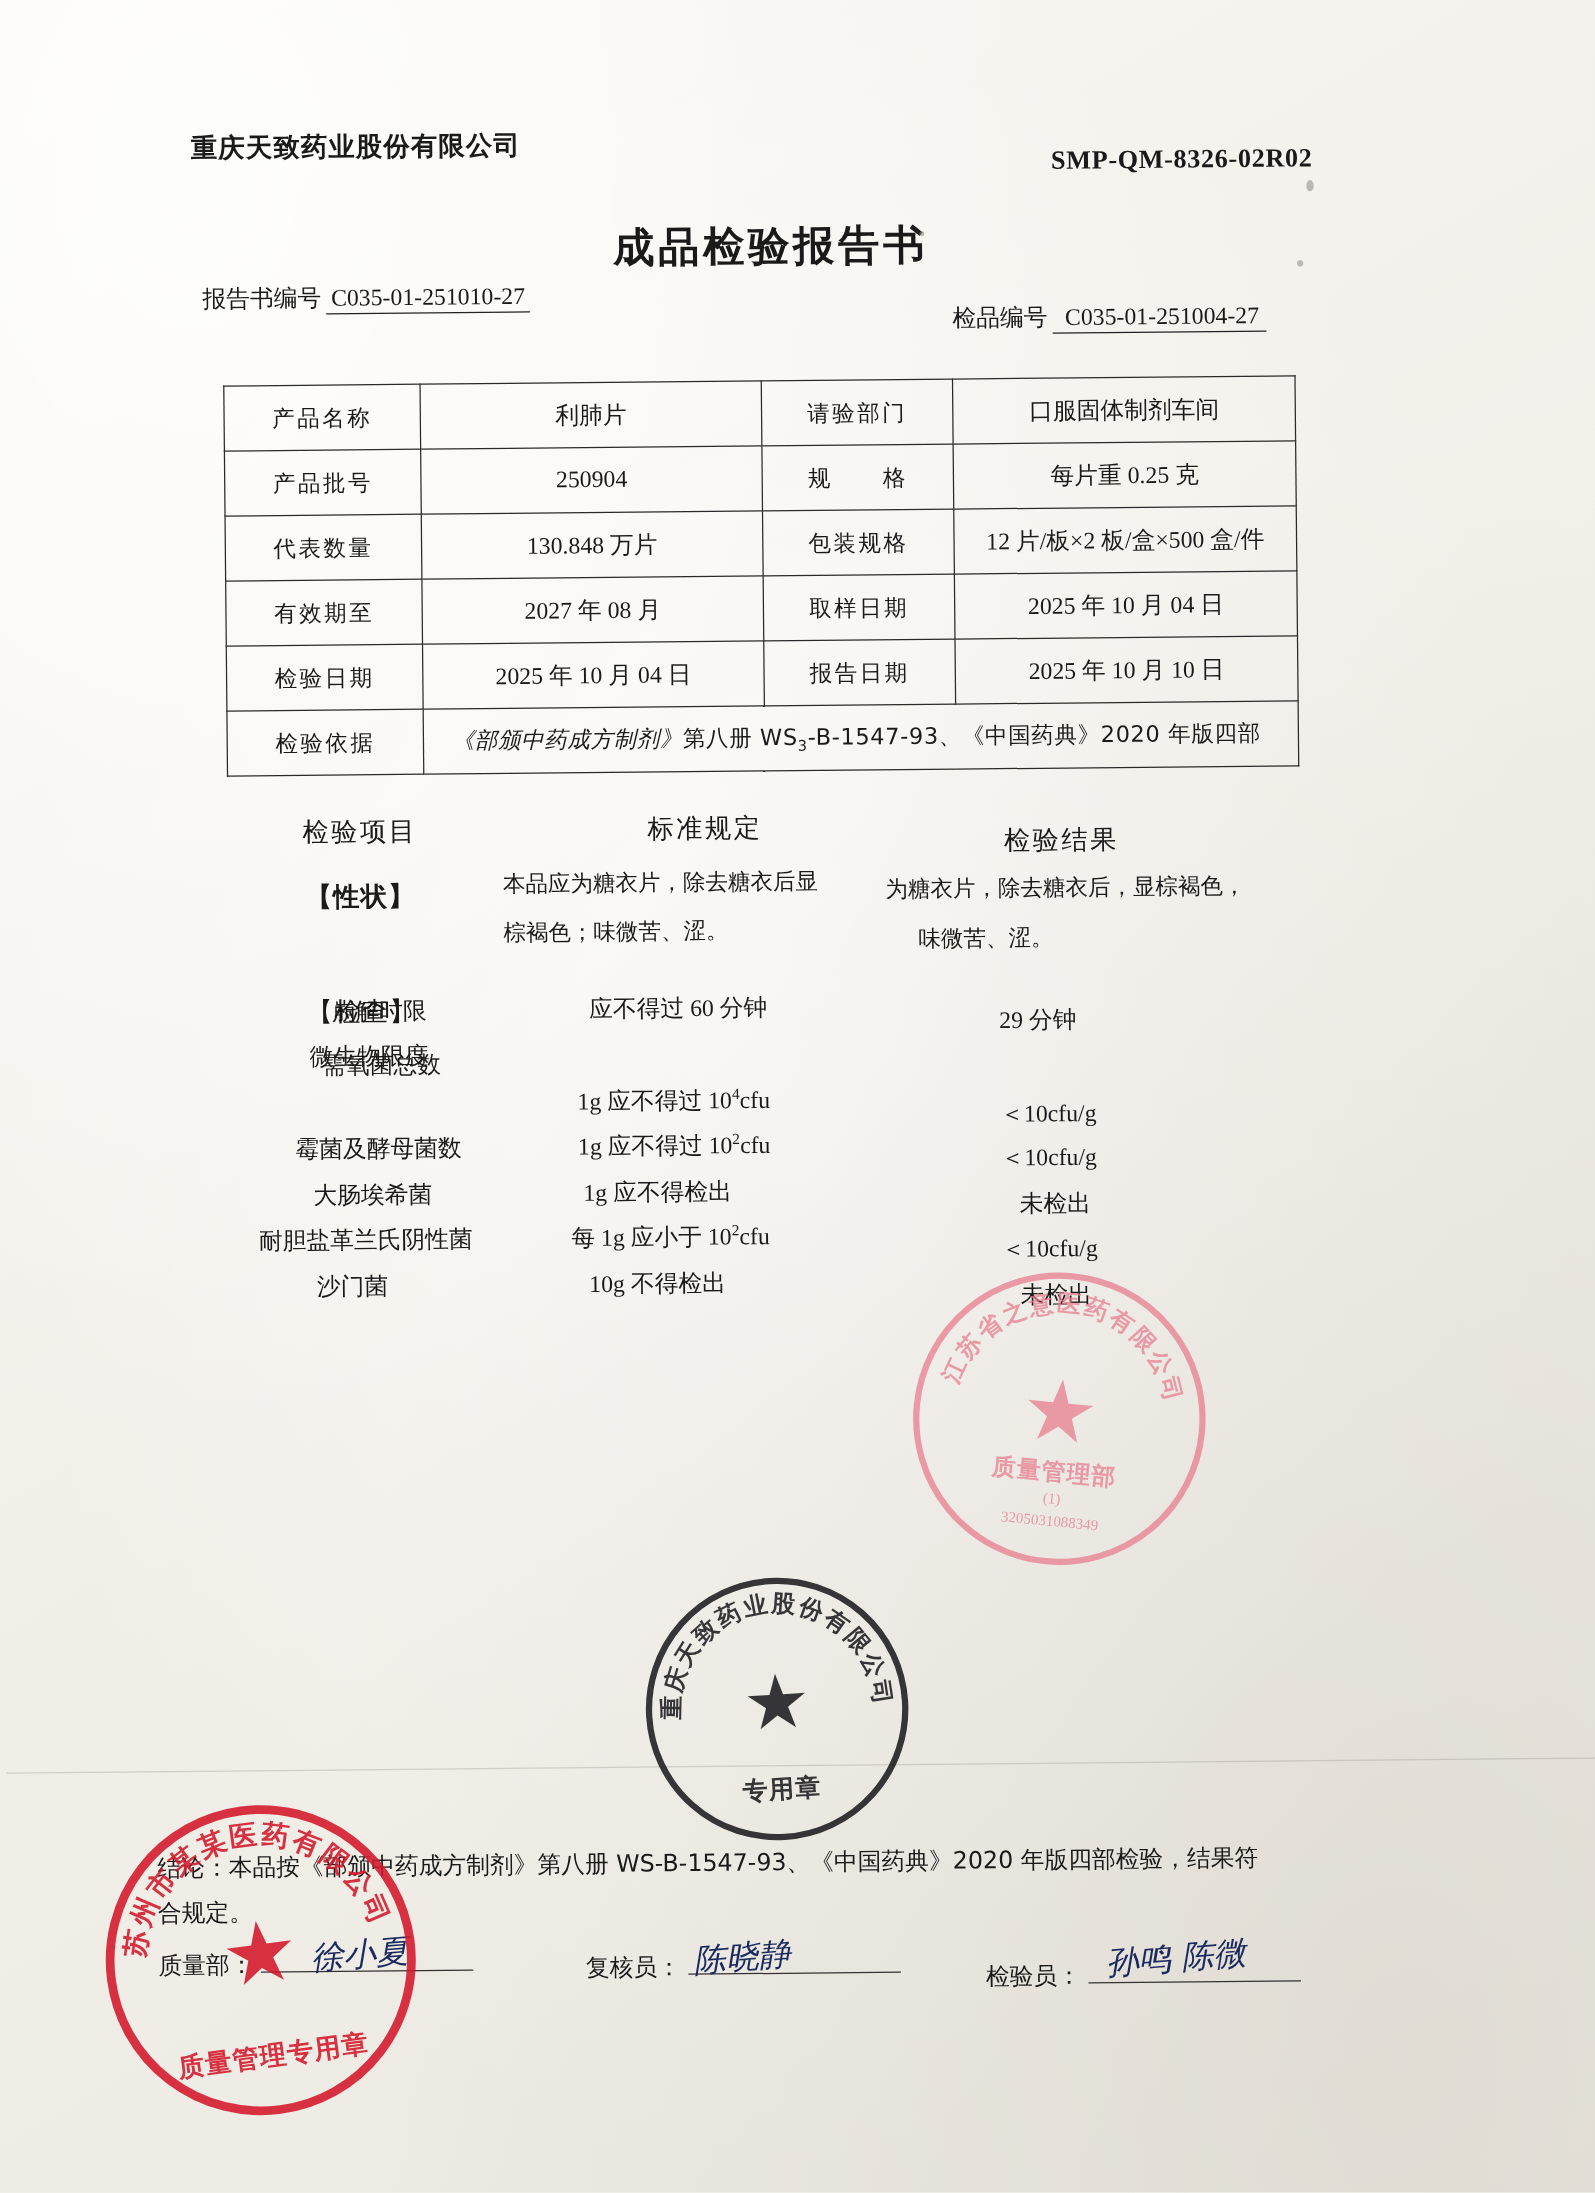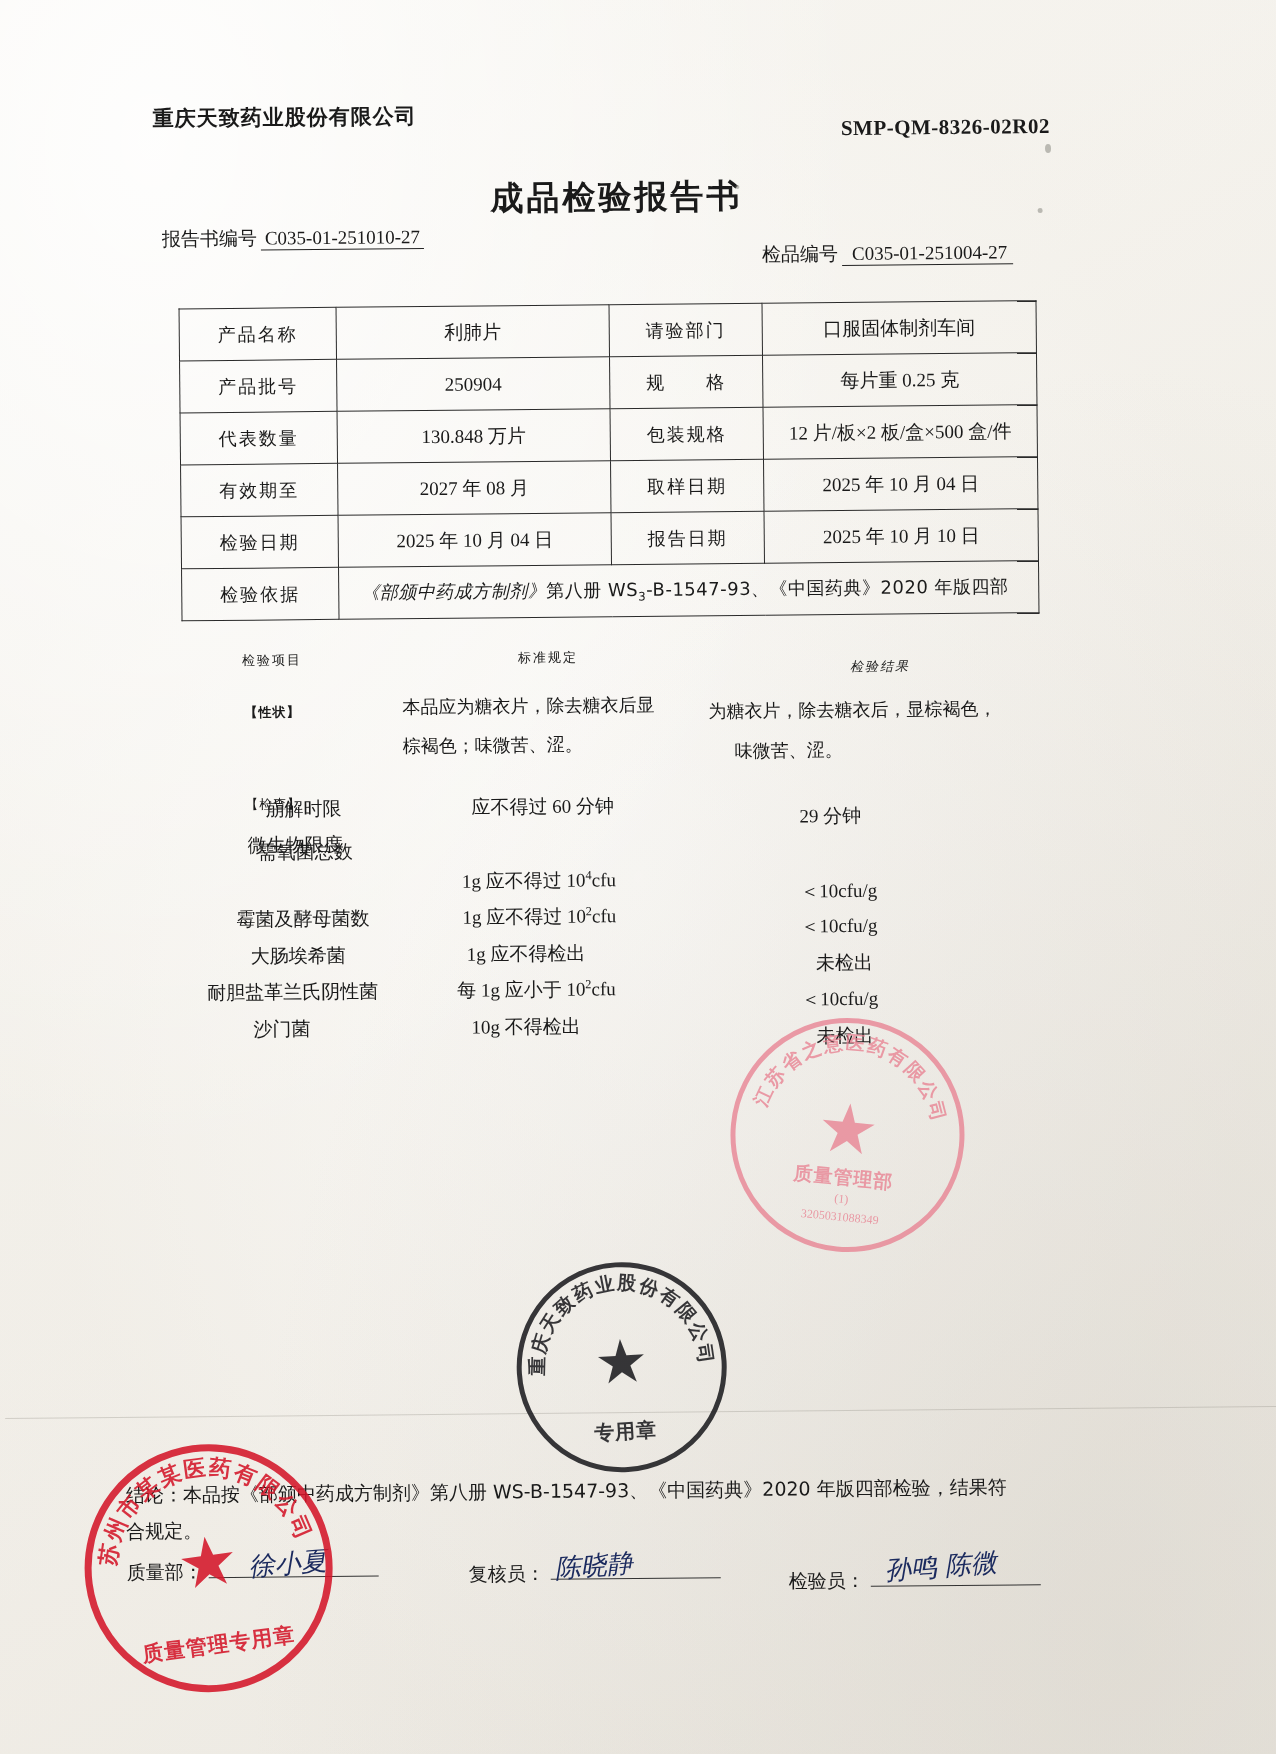--- a/index.html
+++ b/index.html
@@ -135,7 +135,7 @@
   .res {
     position: absolute;
     font-family: "DejaVu Sans", sans-serif;
-    font-size: 13px;
+    font-size: 21px;
   }
   .col-h1 { left: 244px; top: 648px; letter-spacing: 2px; }
   .col-h2 { left: 520px; top: 648px; letter-spacing: 2px; }

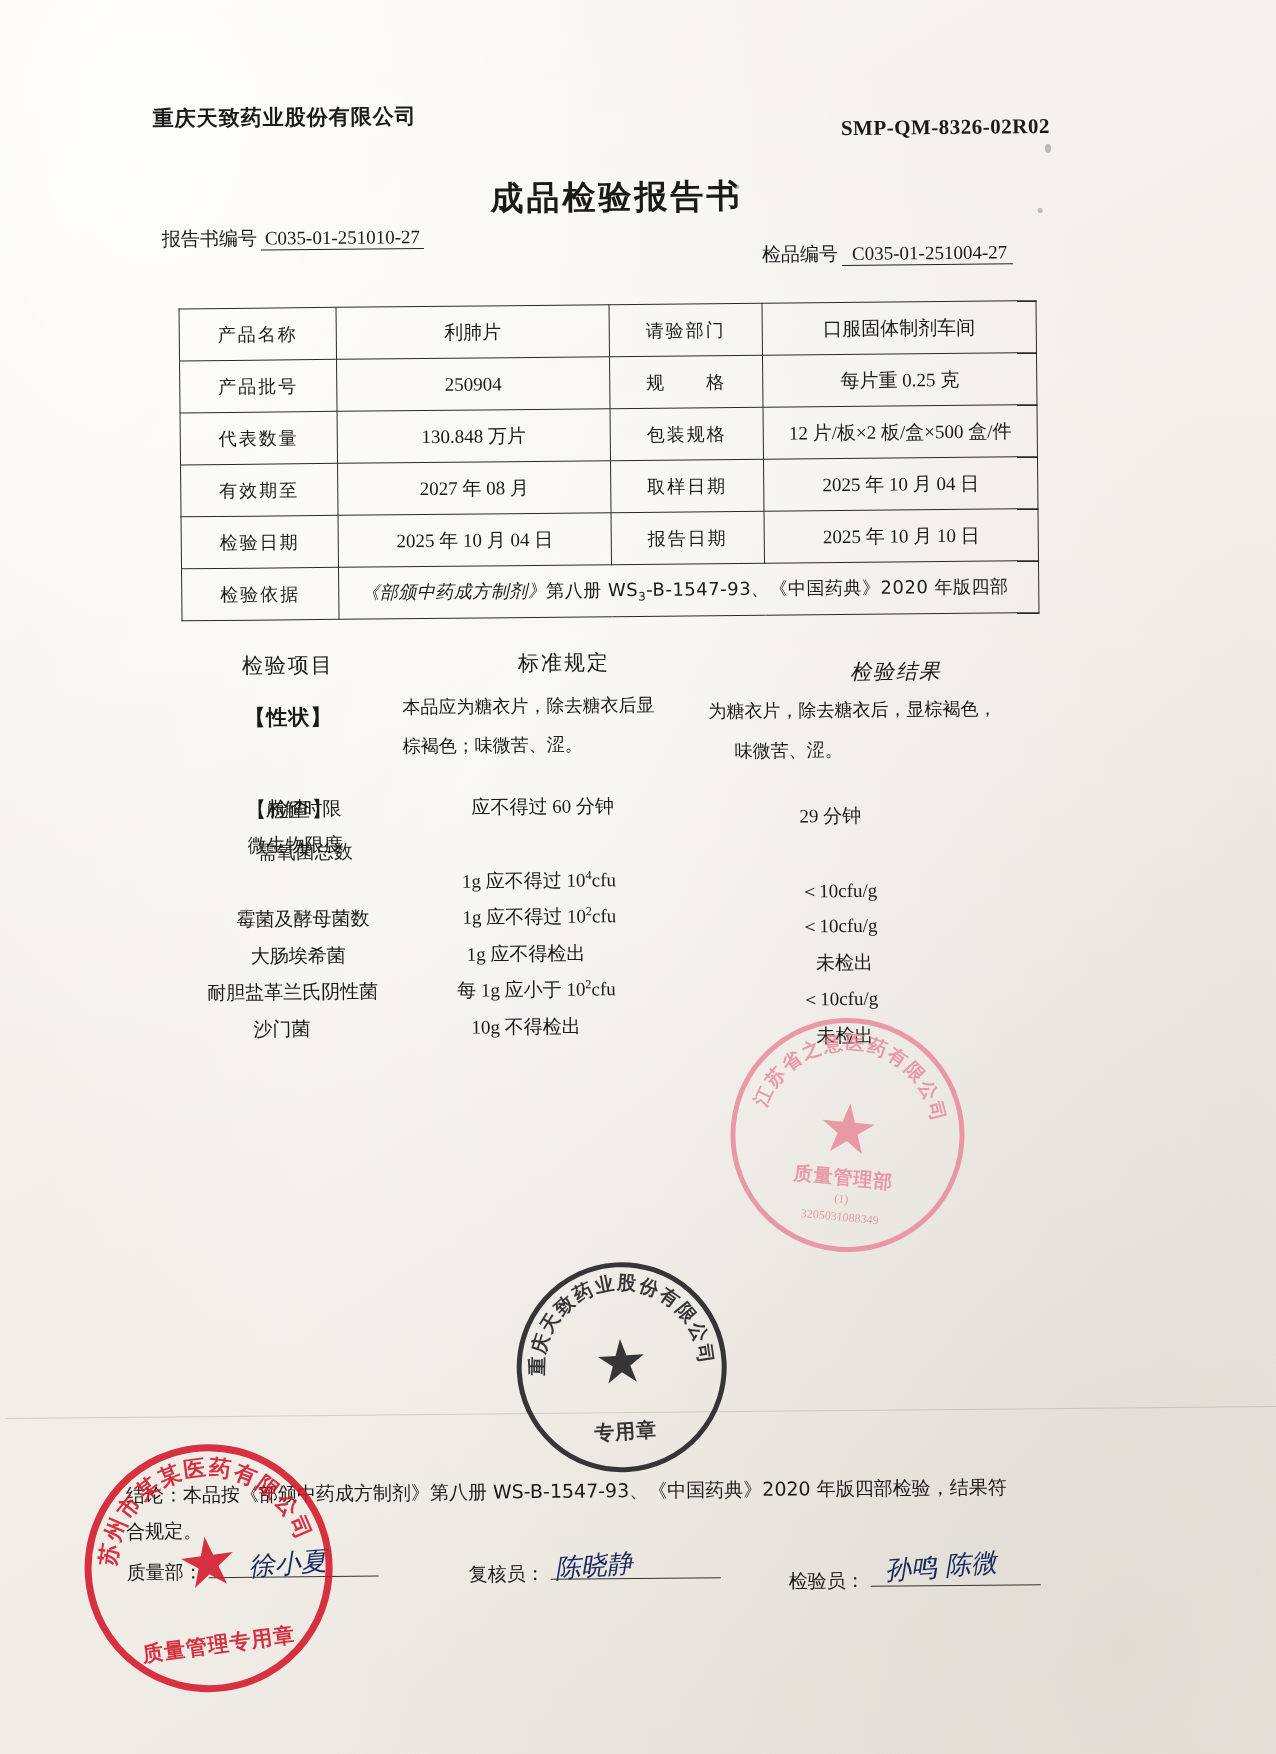--- a/index.html
+++ b/index.html
@@ -139,7 +139,7 @@
   }
   .col-h1 { left: 244px; top: 648px; letter-spacing: 2px; }
   .col-h2 { left: 520px; top: 648px; letter-spacing: 2px; }
-  .col-h3 { left: 852px; top: 660px; letter-spacing: 2px; font-style: italic; }
+  .col-h3 { left: 805px; top: 660px; letter-spacing: 2px; }
 
   .sec-xz { left: 246px; top: 700px; font-weight: 600; letter-spacing: 1px;}
   .sec-jc { left: 246px; top: 792px; font-weight: 400; letter-spacing: 1px;}

